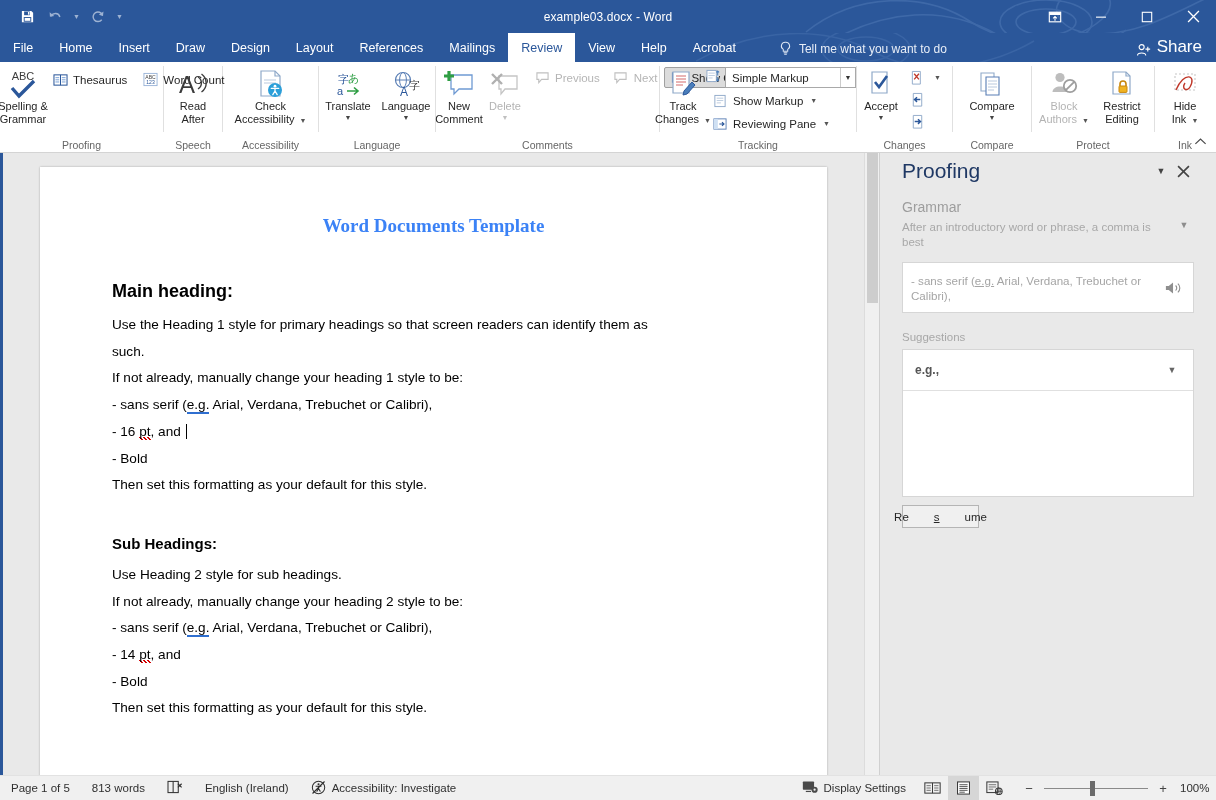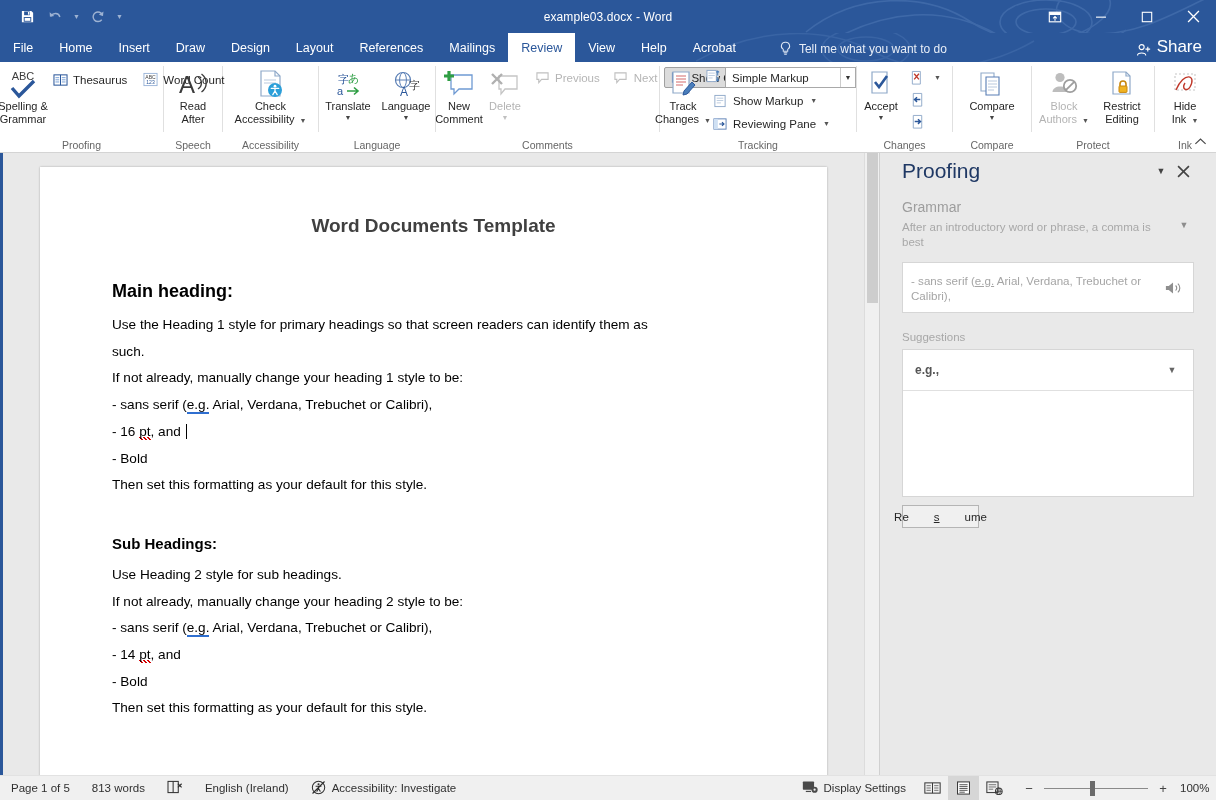--- a/index.html
+++ b/index.html
@@ -126,8 +126,8 @@
   .pagebody { padding: 48px 72px 0 72px; }
 
   .doc-title {
-    text-align: center; font-family: Liberation Sans, sans-serif;
-    font-size: 19px; font-weight: bold; color: #404040; margin-bottom: 44px;
+    text-align: center; font-family: Liberation Serif, serif;
+    font-size: 19px; font-weight: bold; color: #3b82f6; margin-bottom: 44px;
   }
   .h1 { font-size: 18px; font-weight: bold; color: #000; margin-bottom: 10px; }
   .h2 { font-size: 15px; font-weight: bold; color: #000; margin: 0 0 10px 0; }

